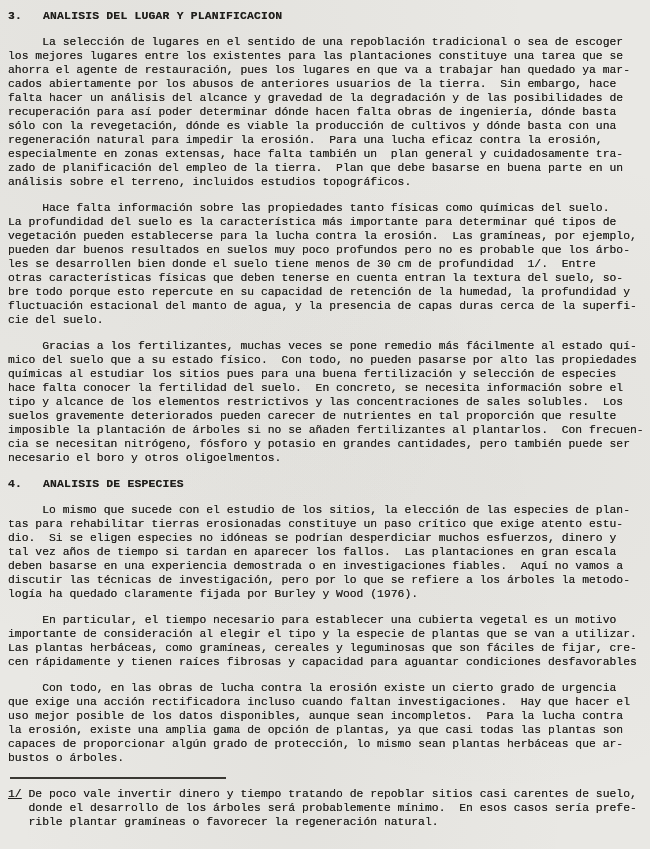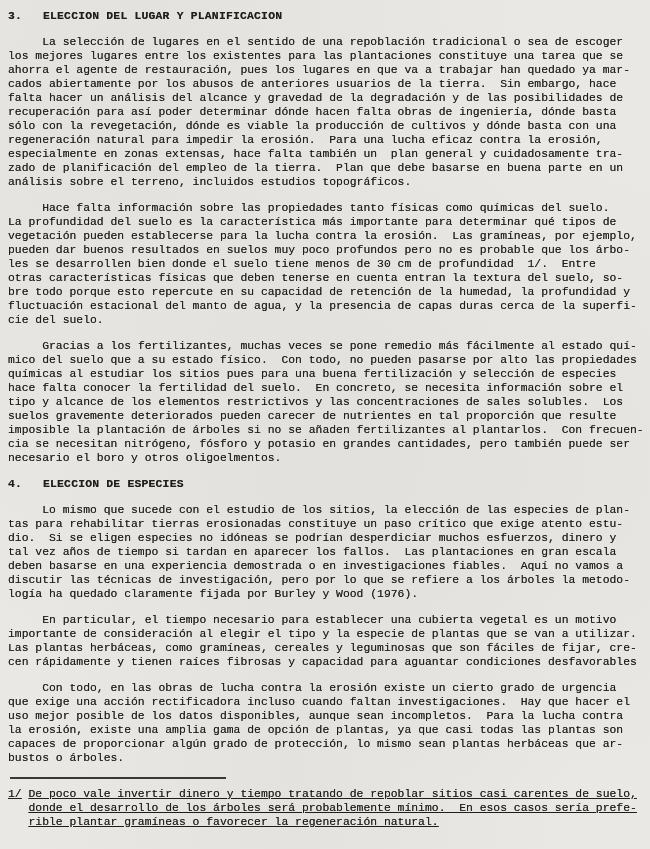--- a/index.html
+++ b/index.html
@@ -69,7 +69,7 @@
 
   <div class="heading">
     <span class="sec-num">3.</span>
-    <span class="sec-title">ELECCION DEL LUGAR Y PLANIFICACION</span>
+    <span class="sec-title">ANALISIS DEL LUGAR Y PLANIFICACION</span>
   </div>
 
   <div class="para">     La selección de lugares en el sentido de una repoblación tradicional o sea de escoger

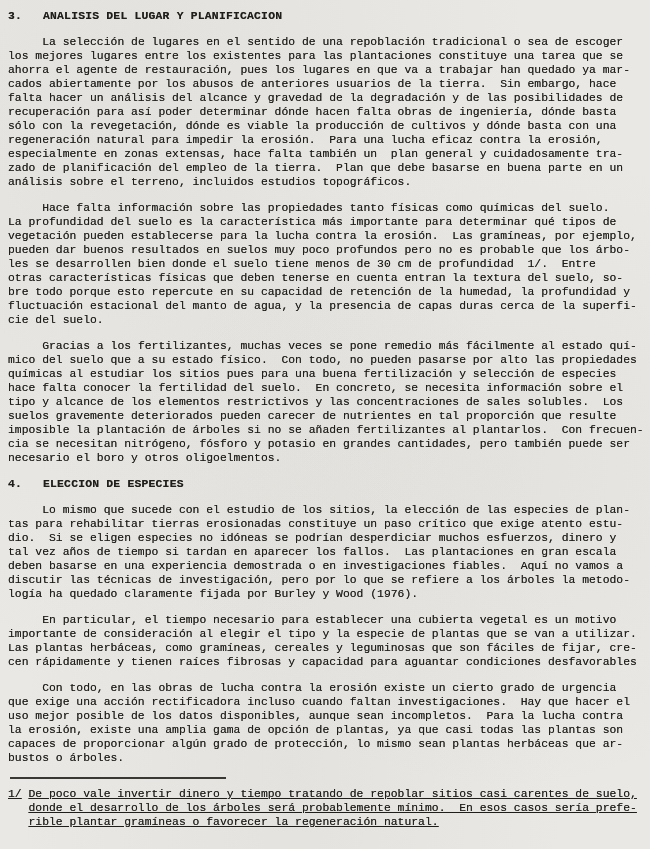--- a/index.html
+++ b/index.html
@@ -106,7 +106,7 @@
 
   <div class="heading">
     <span class="sec-num">4.</span>
-    <span class="sec-title">ELECCION DE ESPECIES</span>
+    <span class="sec-title">ANALISIS DE ESPECIES</span>
   </div>
 
   <div class="para">     Lo mismo que sucede con el estudio de los sitios, la elección de las especies de plan-

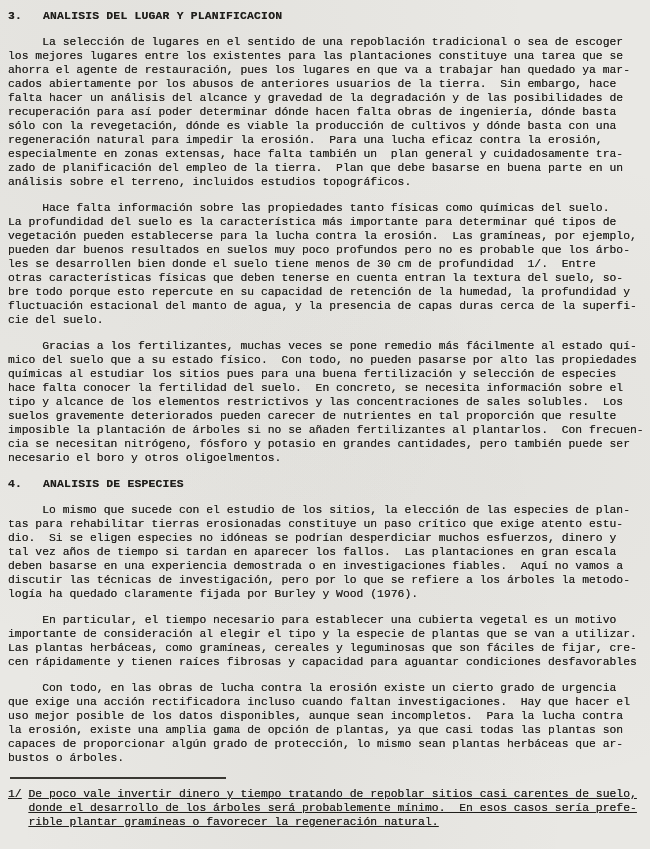--- a/index.html
+++ b/index.html
@@ -59,7 +59,6 @@
   }
   .fn-text {
     white-space: pre-wrap;
-    text-decoration: underline;
   }
 </style>
 </head>

